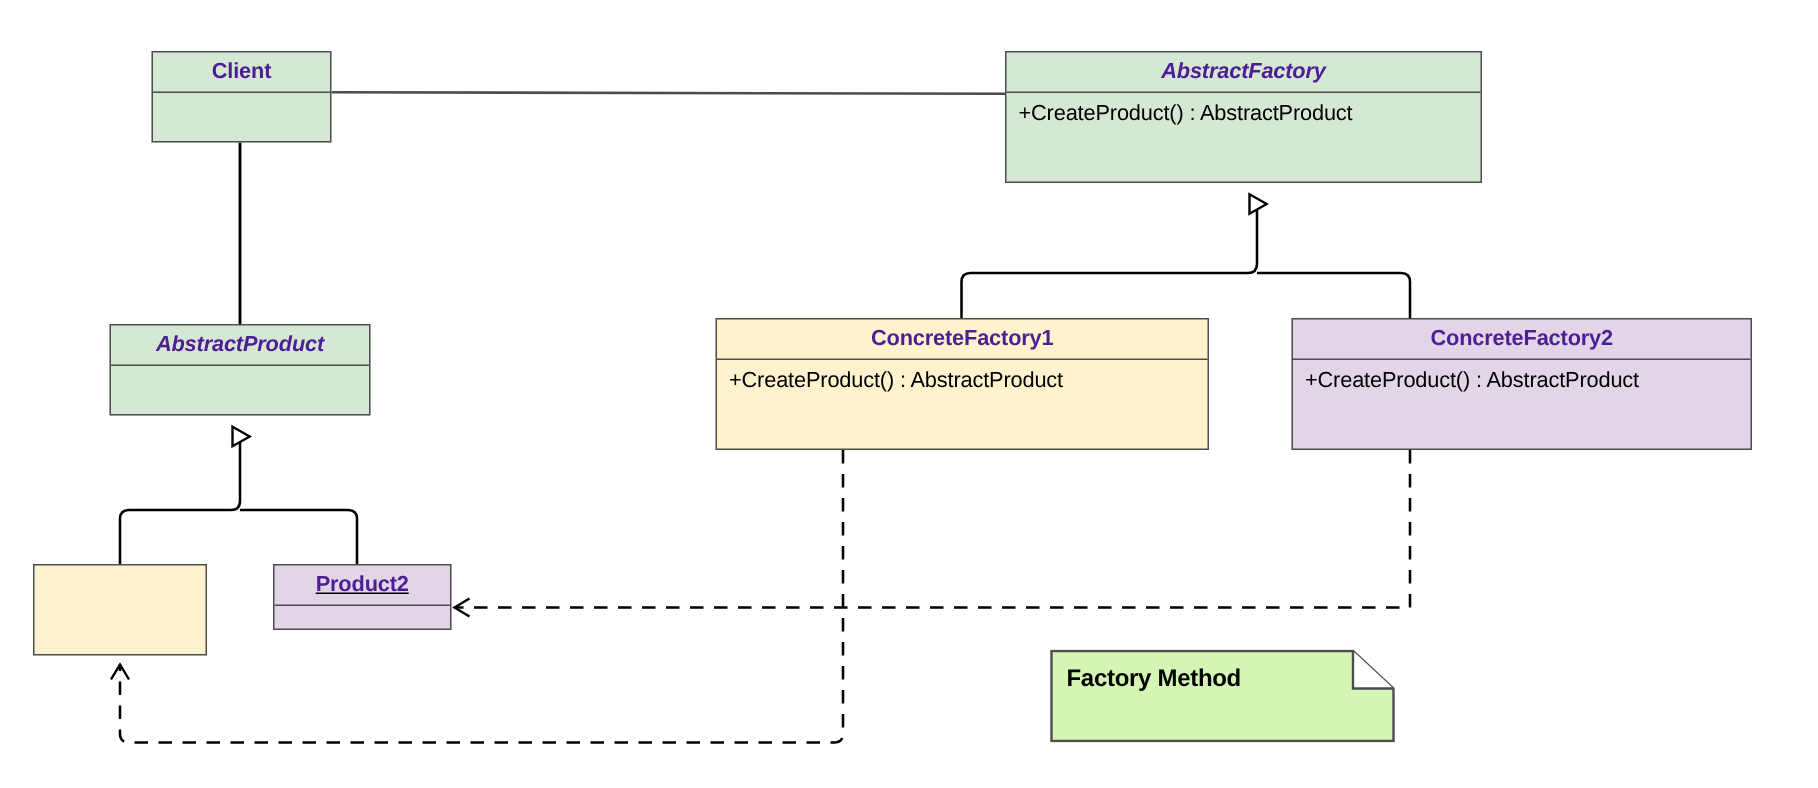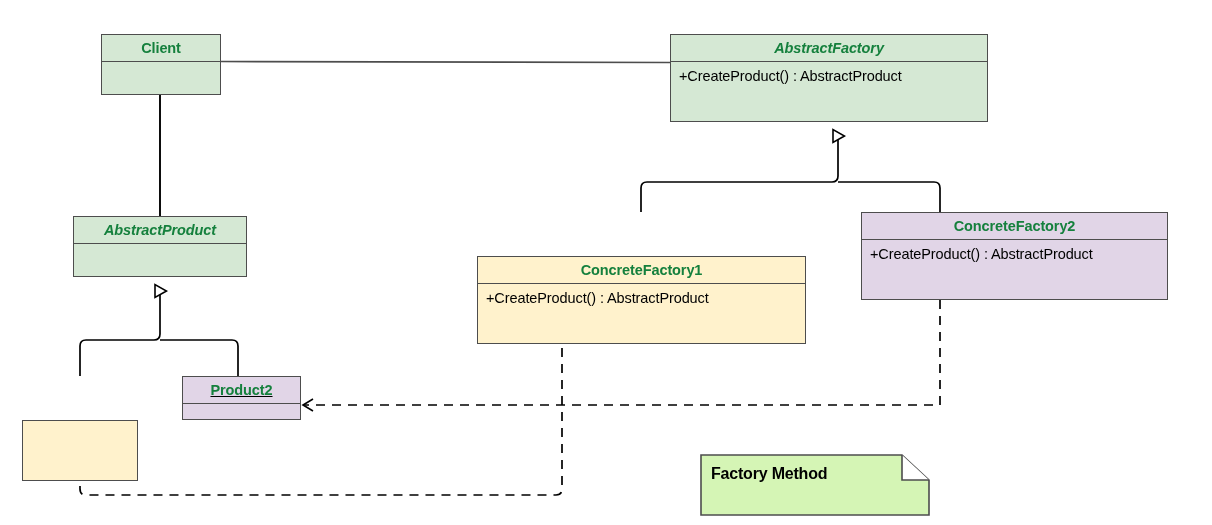--- a/index.html
+++ b/index.html
@@ -35,7 +35,7 @@
     box-sizing: border-box;
     border-bottom: 1.6px solid #4d4d4d;
     text-align: center;
-    color: #15803d;
+    color: #4c1d95;
     font-weight: bold;
     font-size: 14.5px;
     line-height: 1;

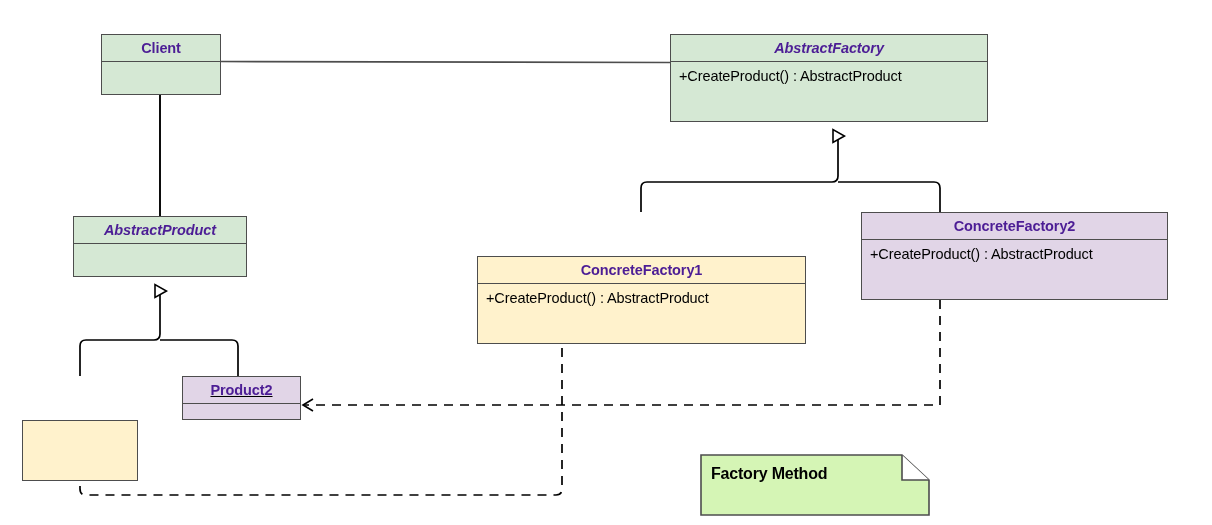--- a/index.html
+++ b/index.html
@@ -62,7 +62,7 @@
   }
   
   .fill-green  { background: #d5e8d4; }
-  .fill-orange { background: #fff2cc; margin-top: 44px; }
+  .fill-orange { background: #fff2cc; }
   .fill-purple { background: #e1d5e7; }
 
   

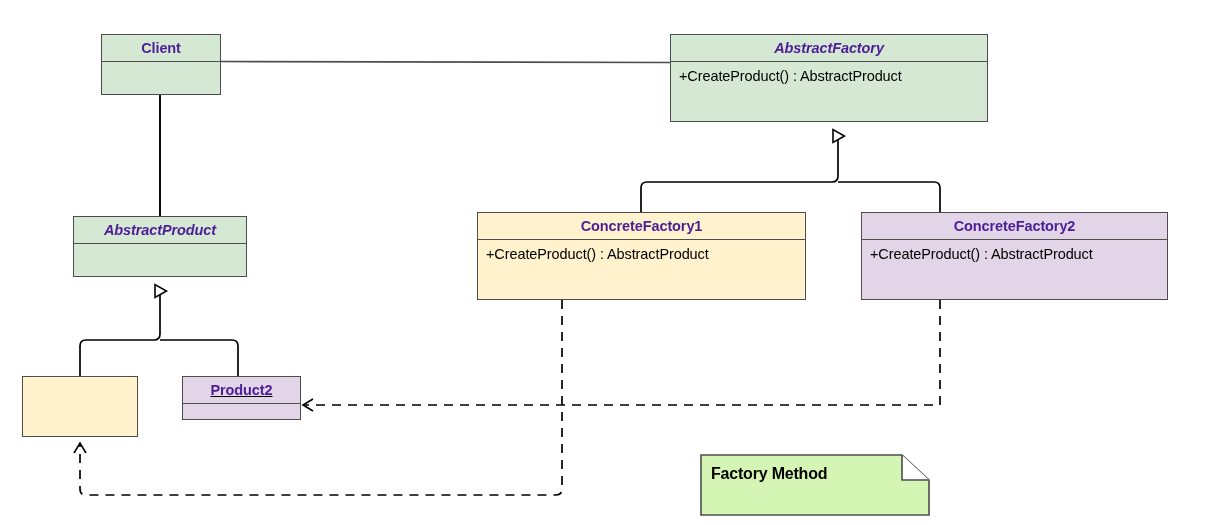--- a/index.html
+++ b/index.html
@@ -78,7 +78,7 @@
   #note-factory-method {
     position: absolute;
     left: 700px;
-    top: 454px;
+    top: 433px;
     width: 230px;
     height: 62px;
   }

